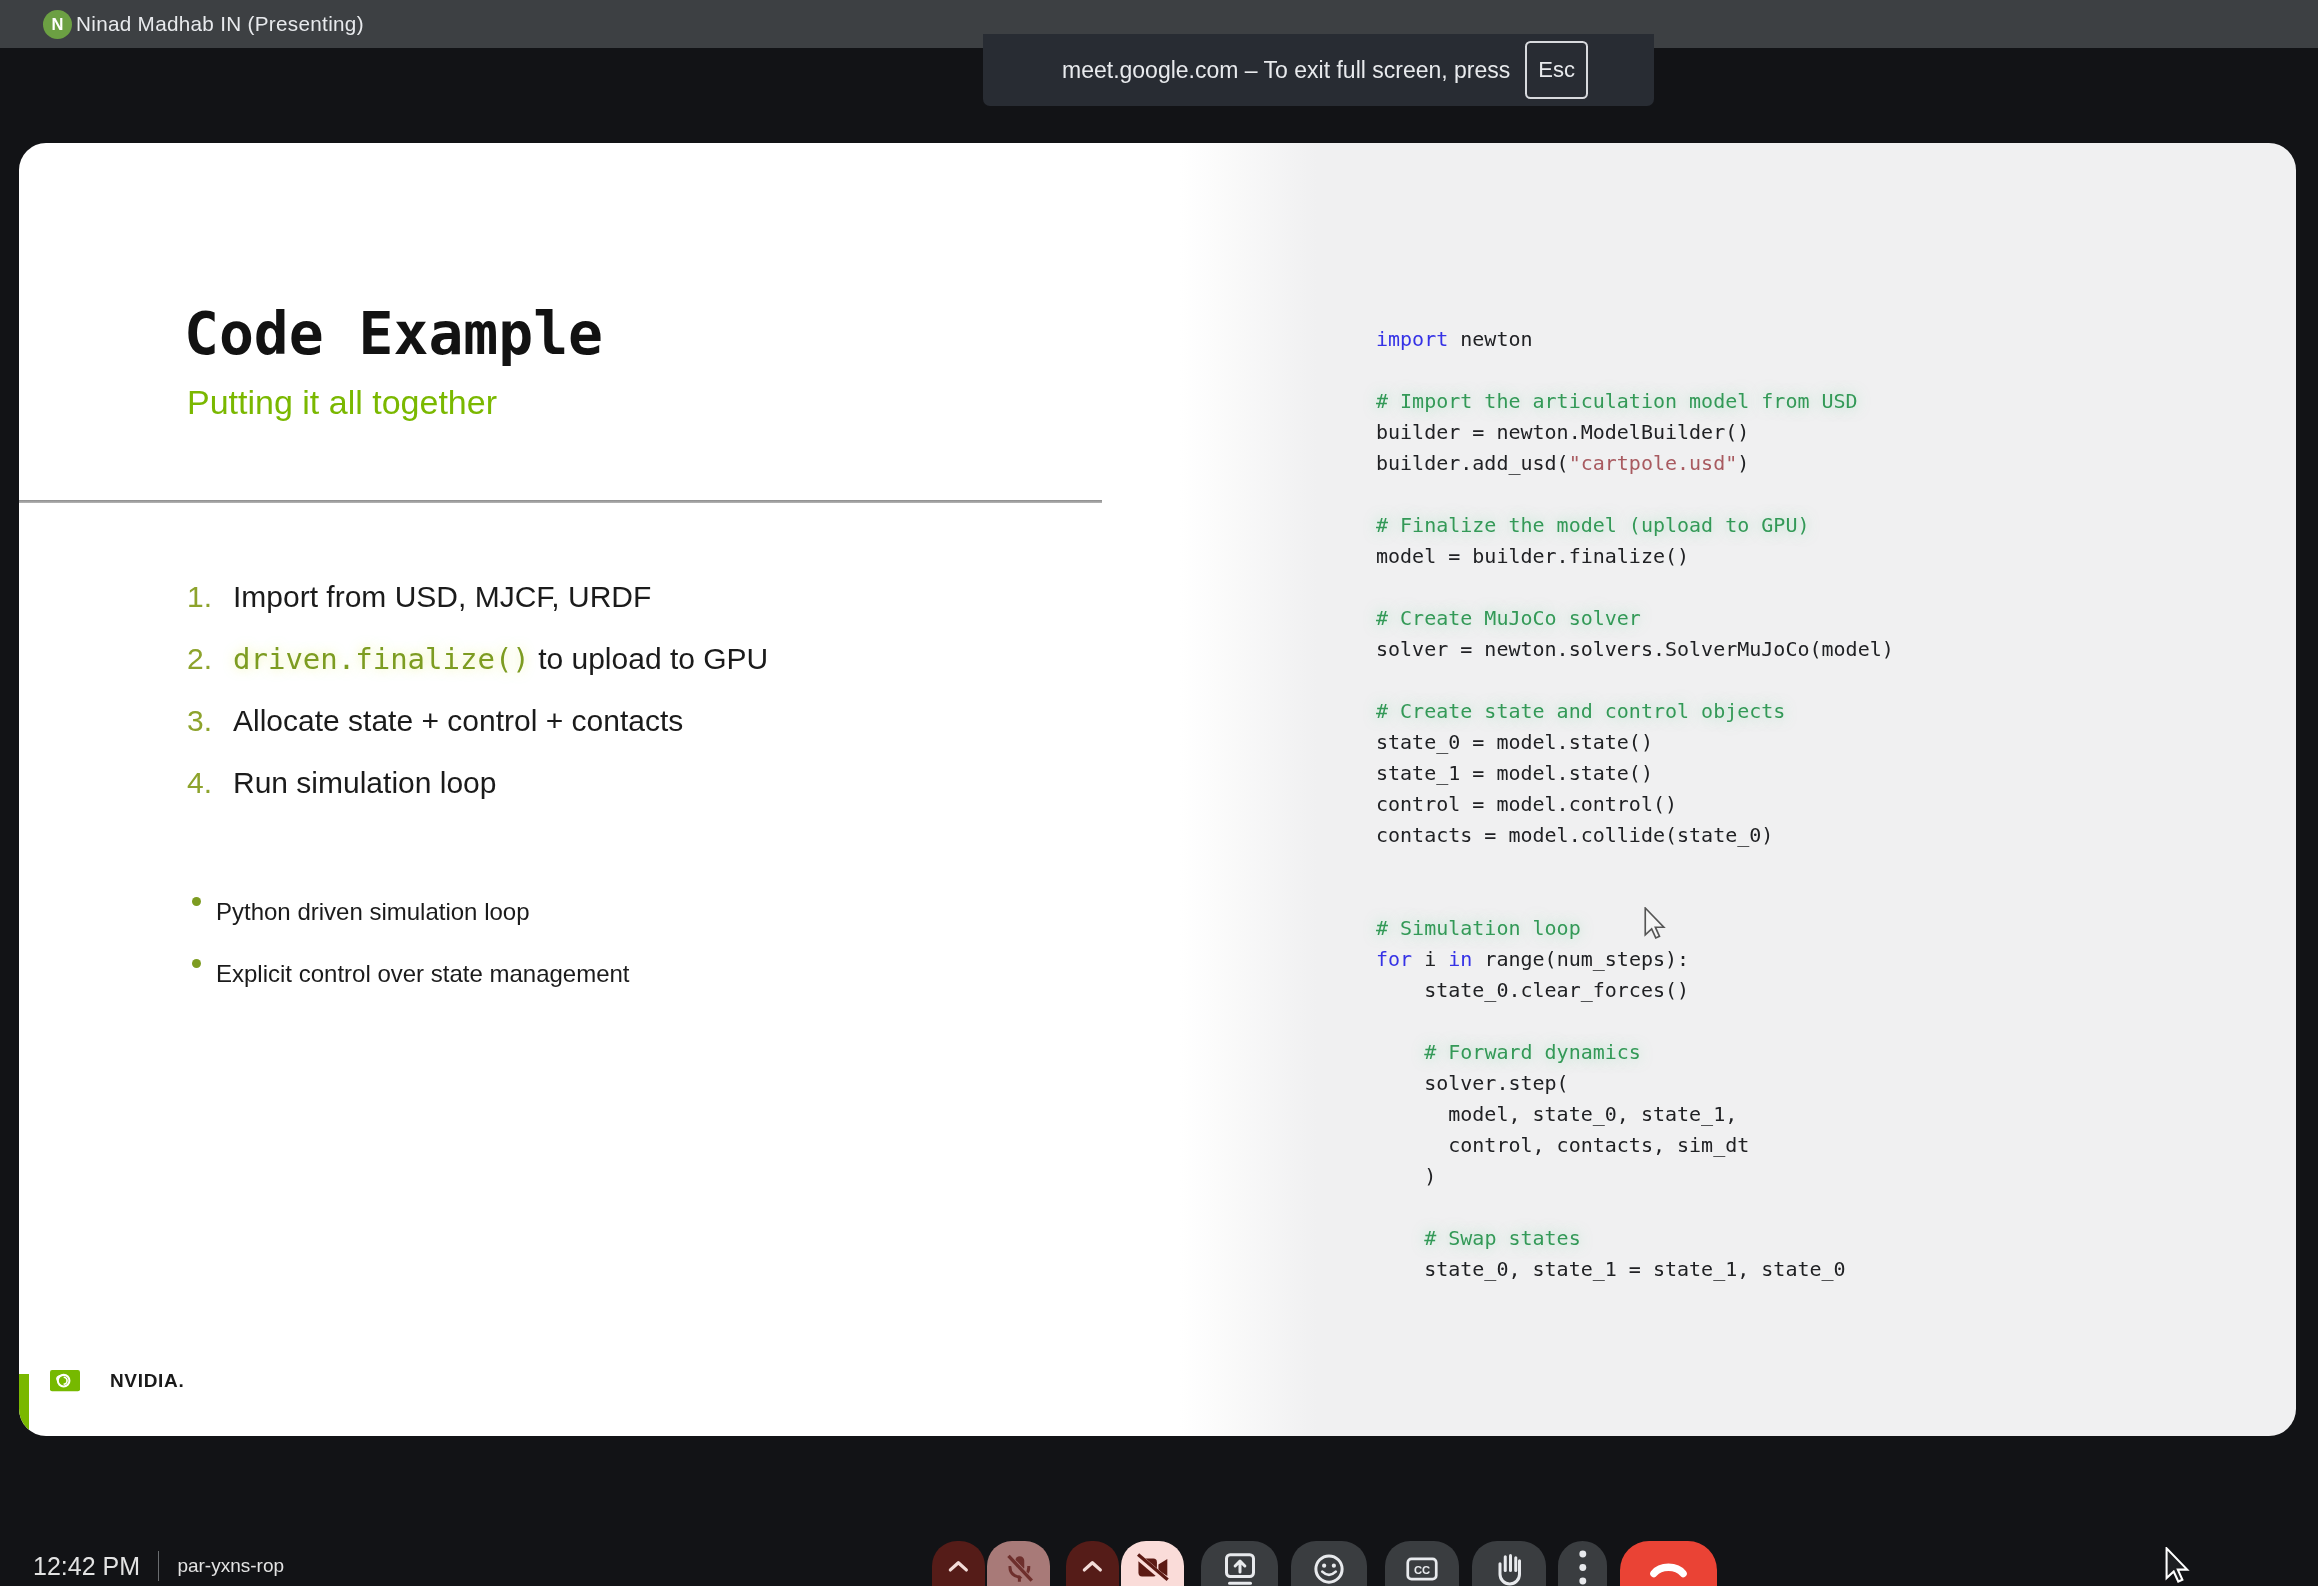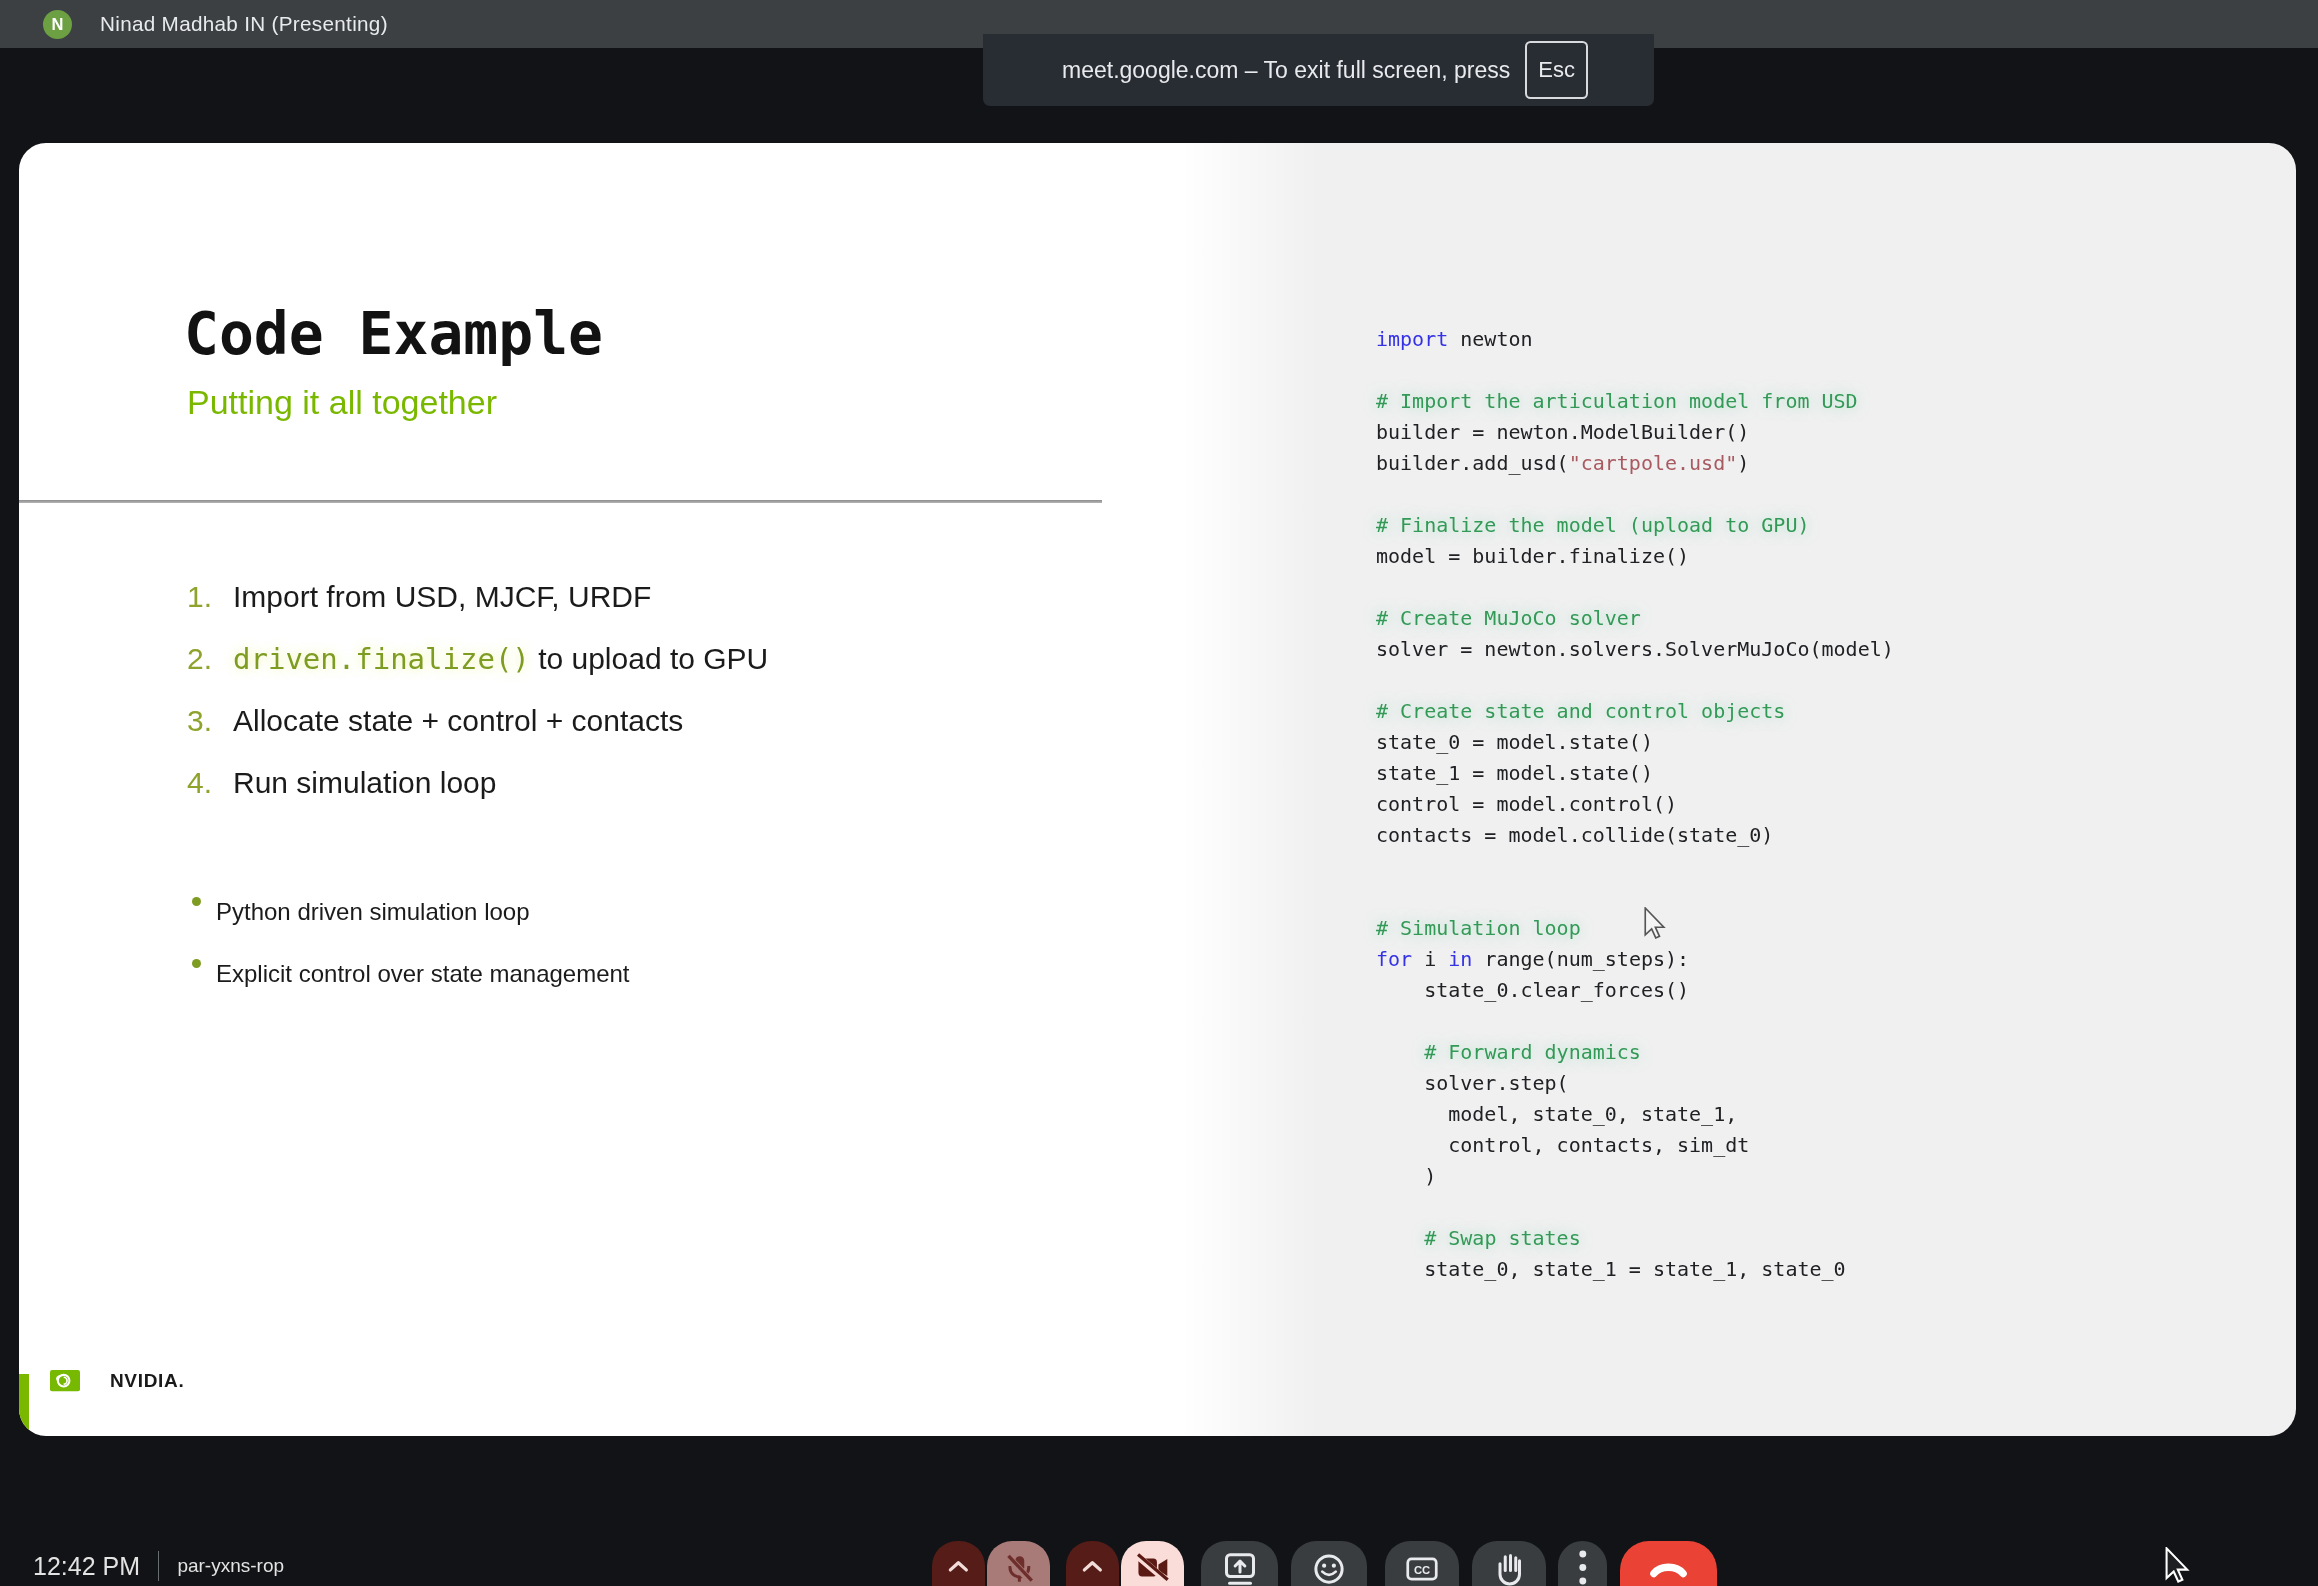--- a/index.html
+++ b/index.html
@@ -23,7 +23,7 @@
     color:#fff;font-size:16.5px;font-weight:bold;
     display:flex;align-items:center;justify-content:center;
   }
-  .presenter-name{margin-left:28px;font-size:20.7px;color:#e8eaed;letter-spacing:0.3px;}
+  .presenter-name{margin-left:4px;font-size:20.7px;color:#e8eaed;letter-spacing:0.3px;}
 
   
   .toast{

